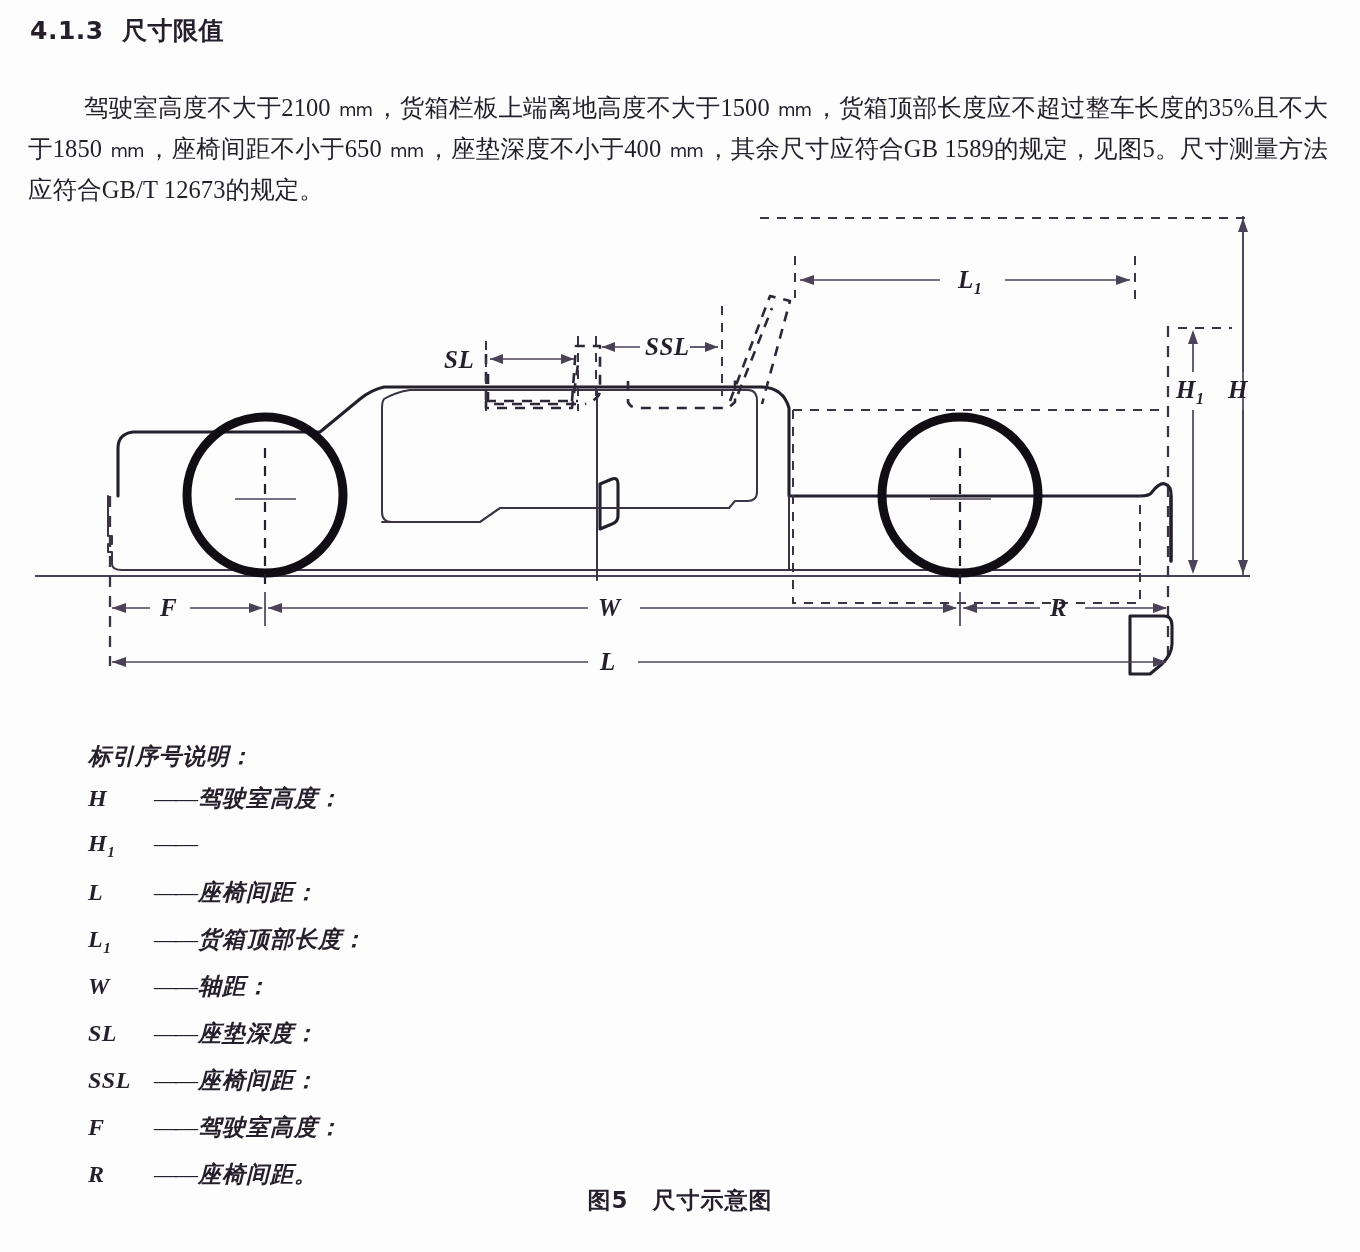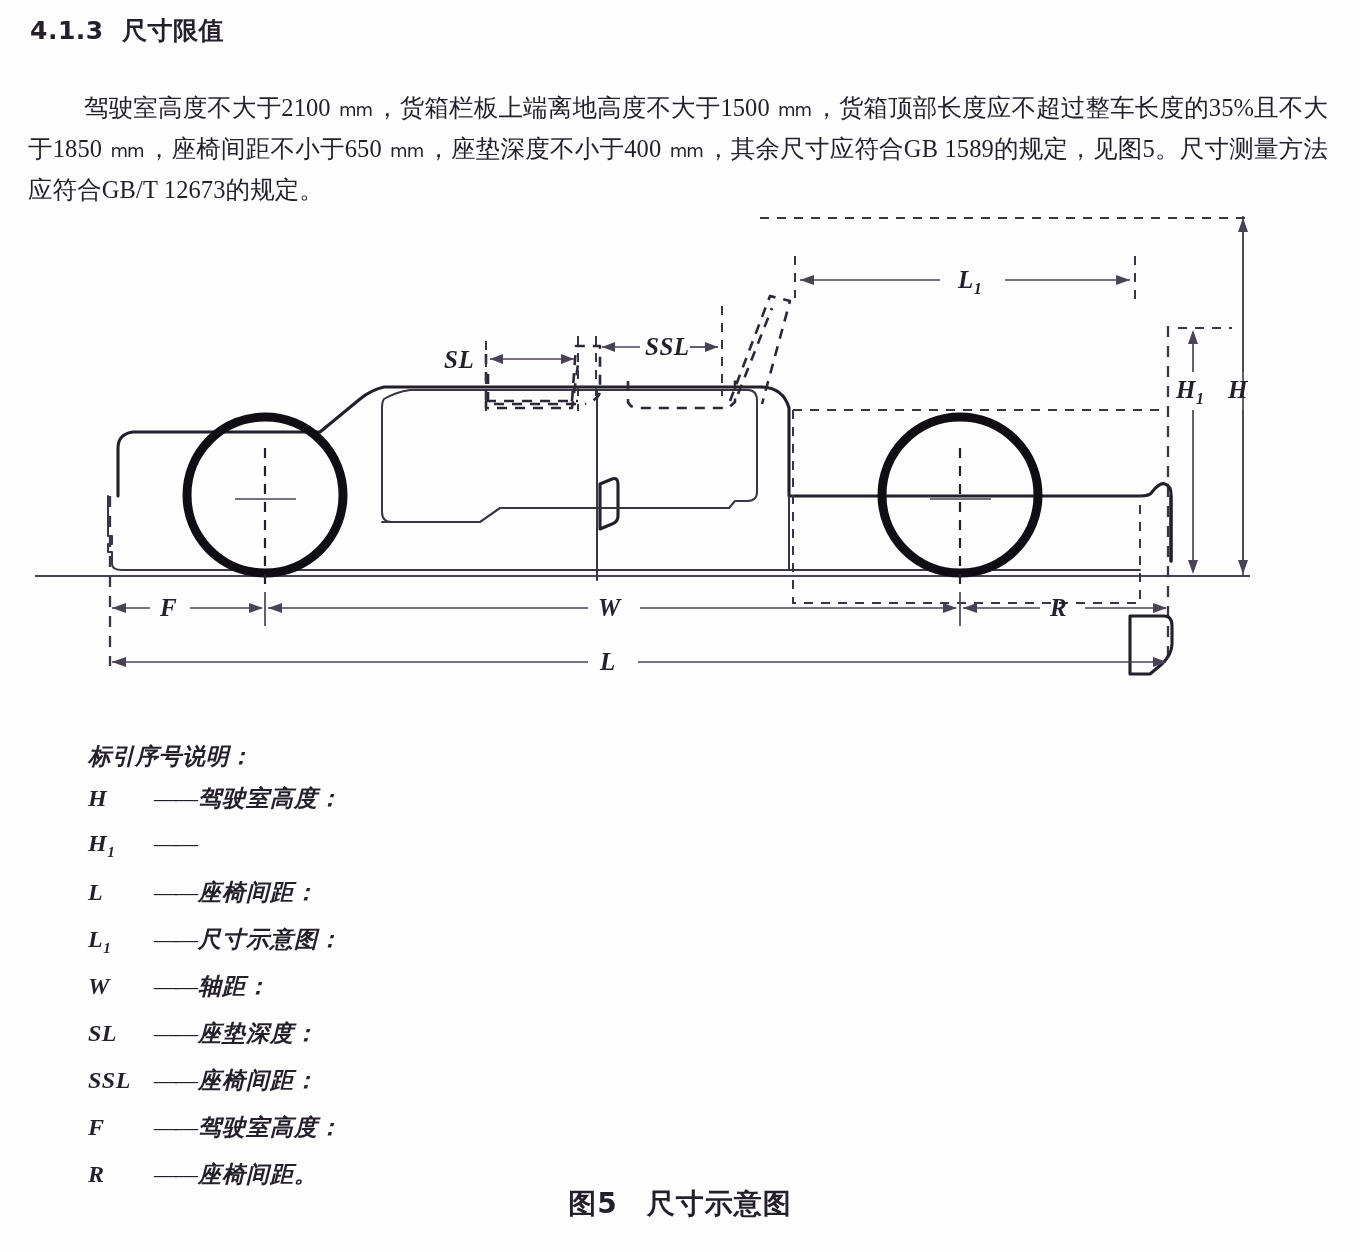--- a/index.html
+++ b/index.html
@@ -351,7 +351,7 @@
         <div class="legend-row">
           <div class="legend-sym">L<sub>1</sub></div>
           <div class="legend-dash">——</div>
-          <div class="legend-text">尺寸示意图：</div>
+          <div class="legend-text">货箱顶部长度：</div>
         </div>
         <div class="legend-row">
           <div class="legend-sym">W</div>

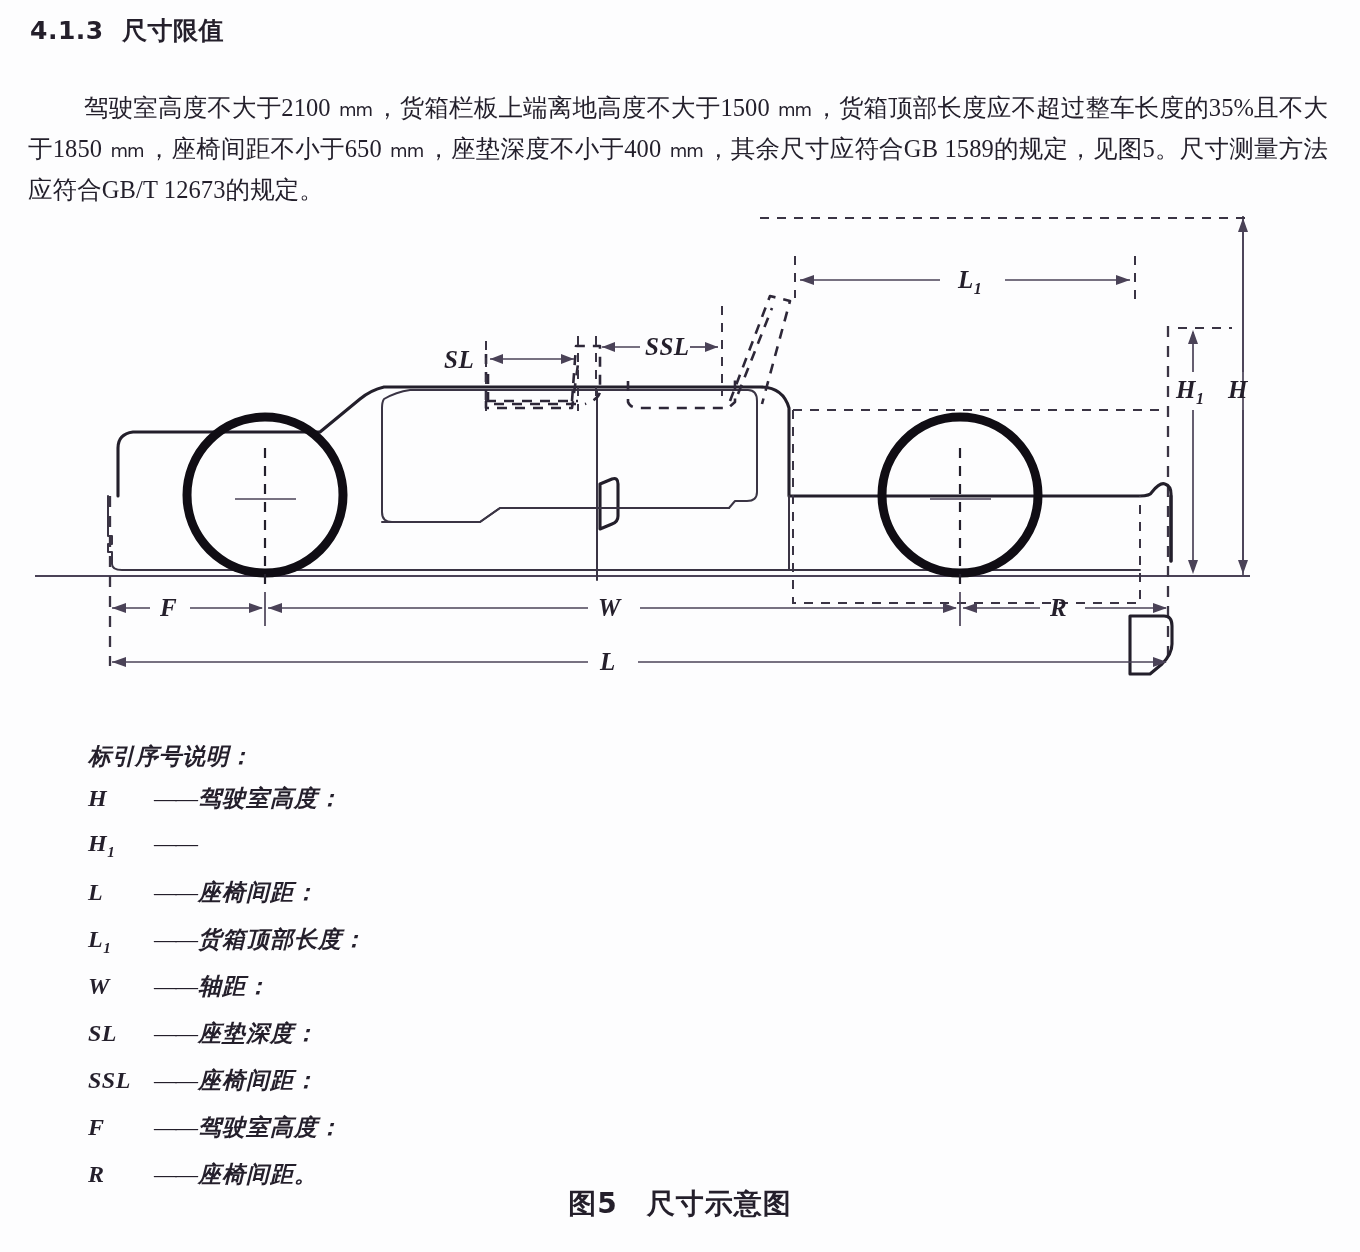--- a/index.html
+++ b/index.html
@@ -120,7 +120,7 @@
     width: 1360px;
     text-align: center;
     font-family: "DejaVu Sans", "Liberation Sans", sans-serif;
-    font-size: 28px;
+    font-size: 23px;
     font-weight: 700;
     color: #241f2b;
     letter-spacing: 1px;

